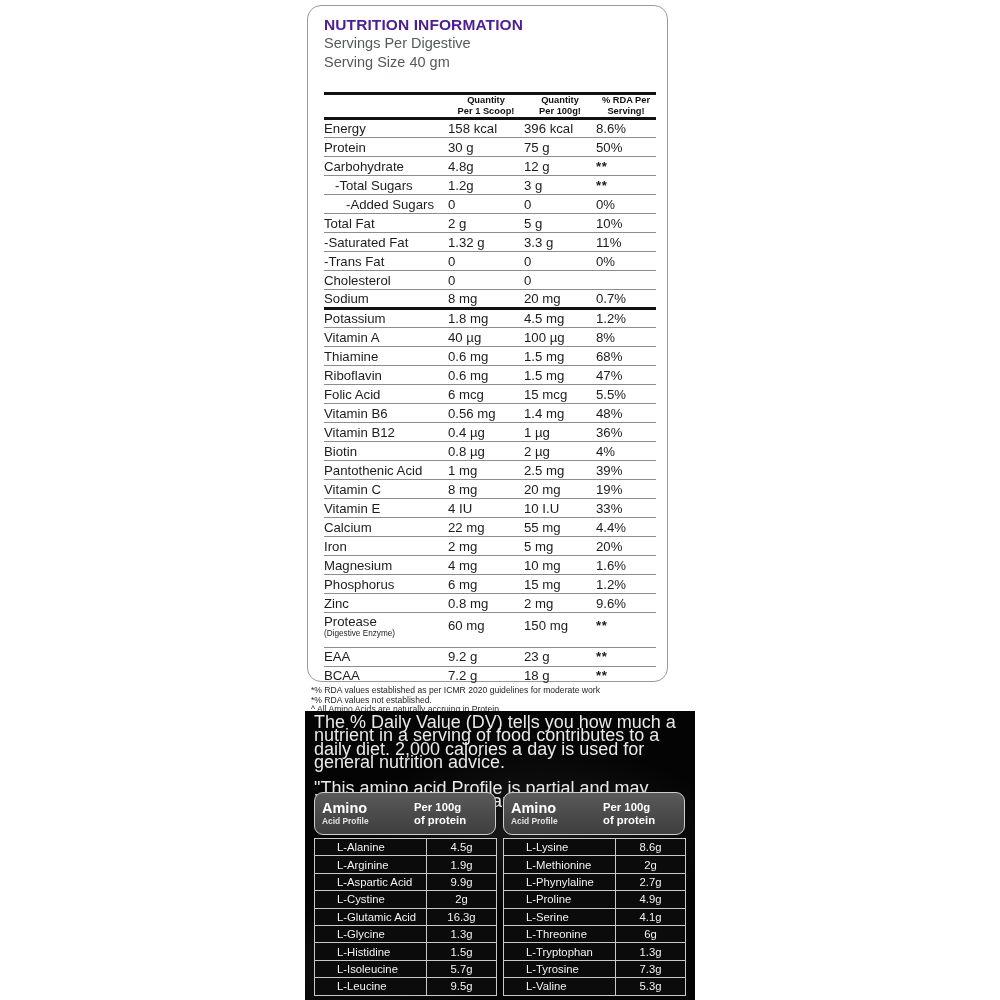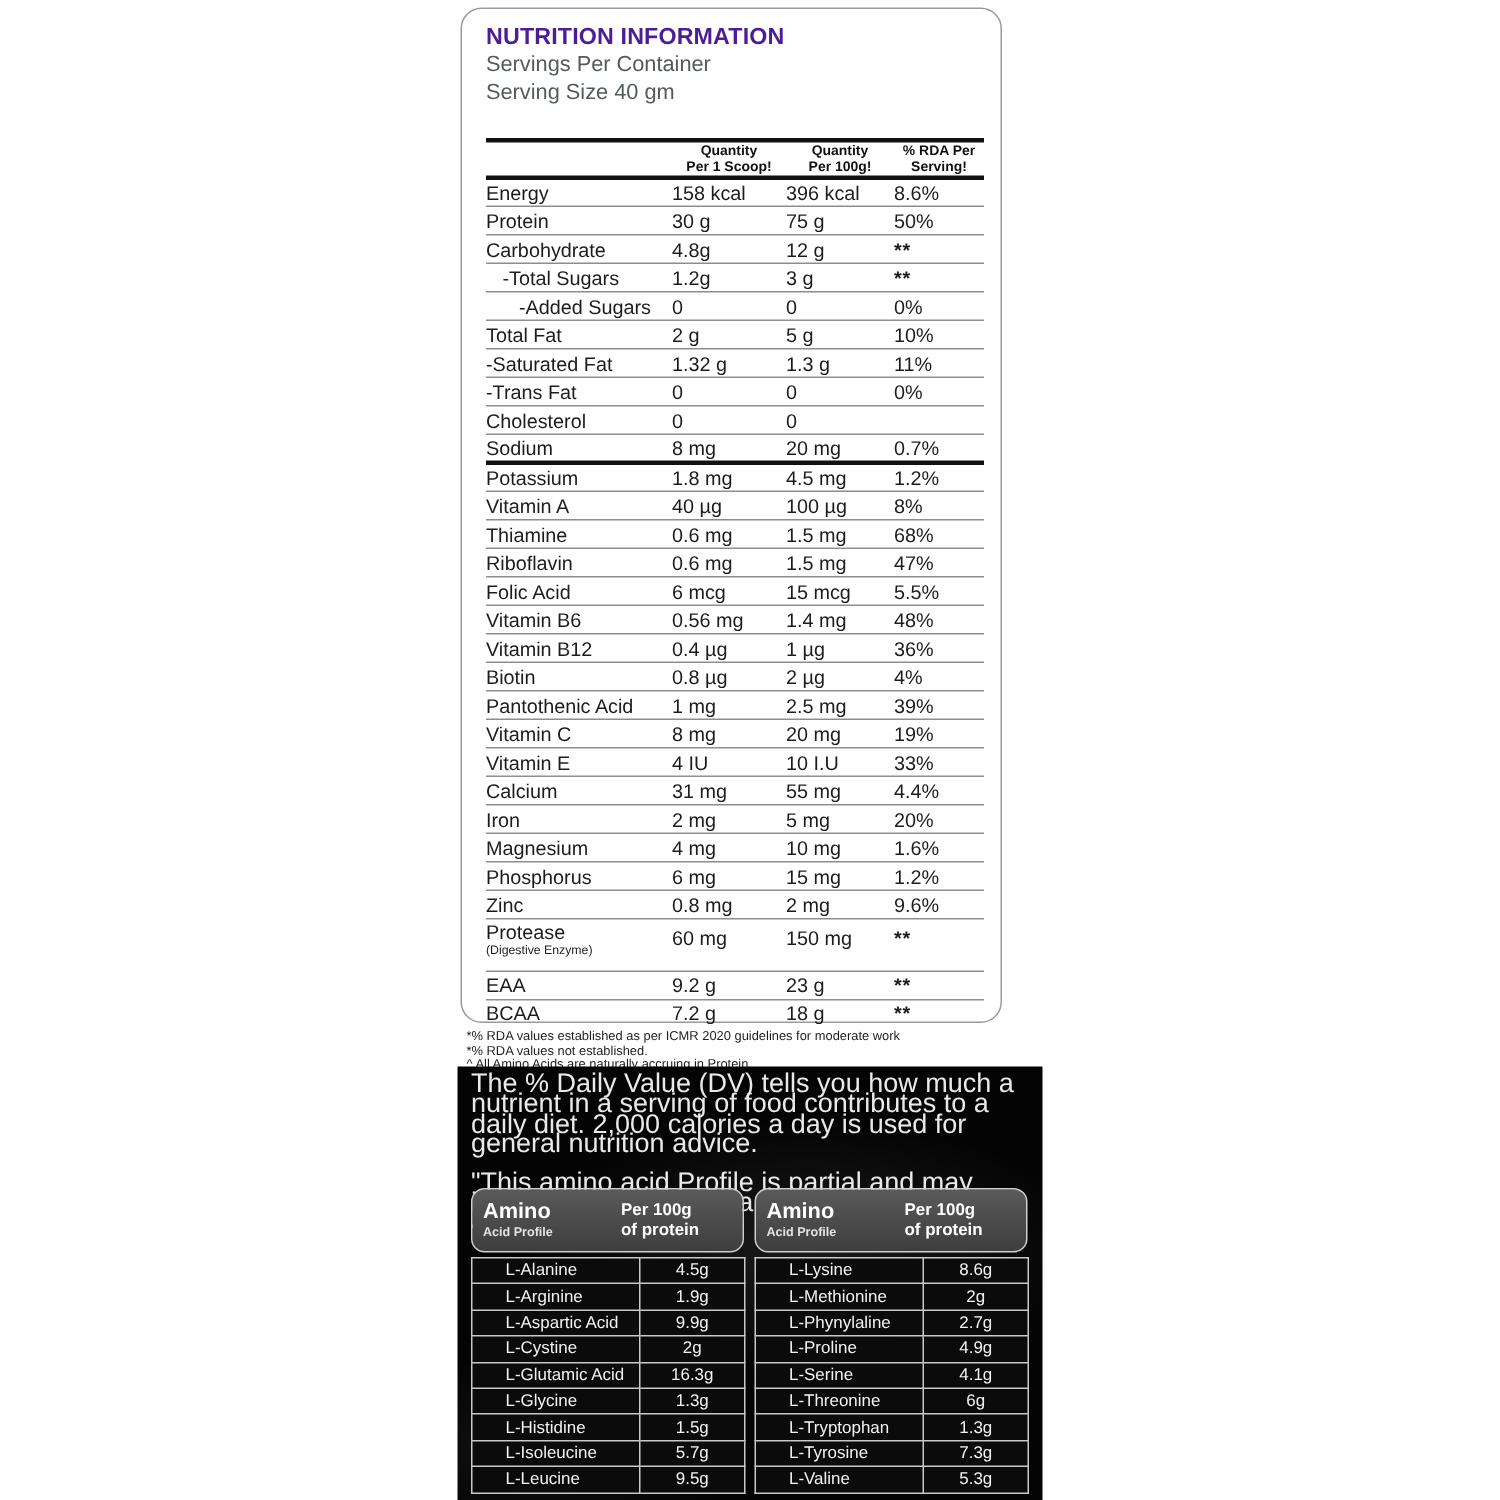--- a/index.html
+++ b/index.html
@@ -119,7 +119,7 @@
 
   <div class="nutri-card">
     <div class="nf-title">NUTRITION INFORMATION</div>
-    <div class="nf-sub">Servings Per Container</div>
+    <div class="nf-sub">Servings Per Digestive</div>
     <div class="nf-sub">Serving Size 40 gm</div>
 
     <table class="nf">

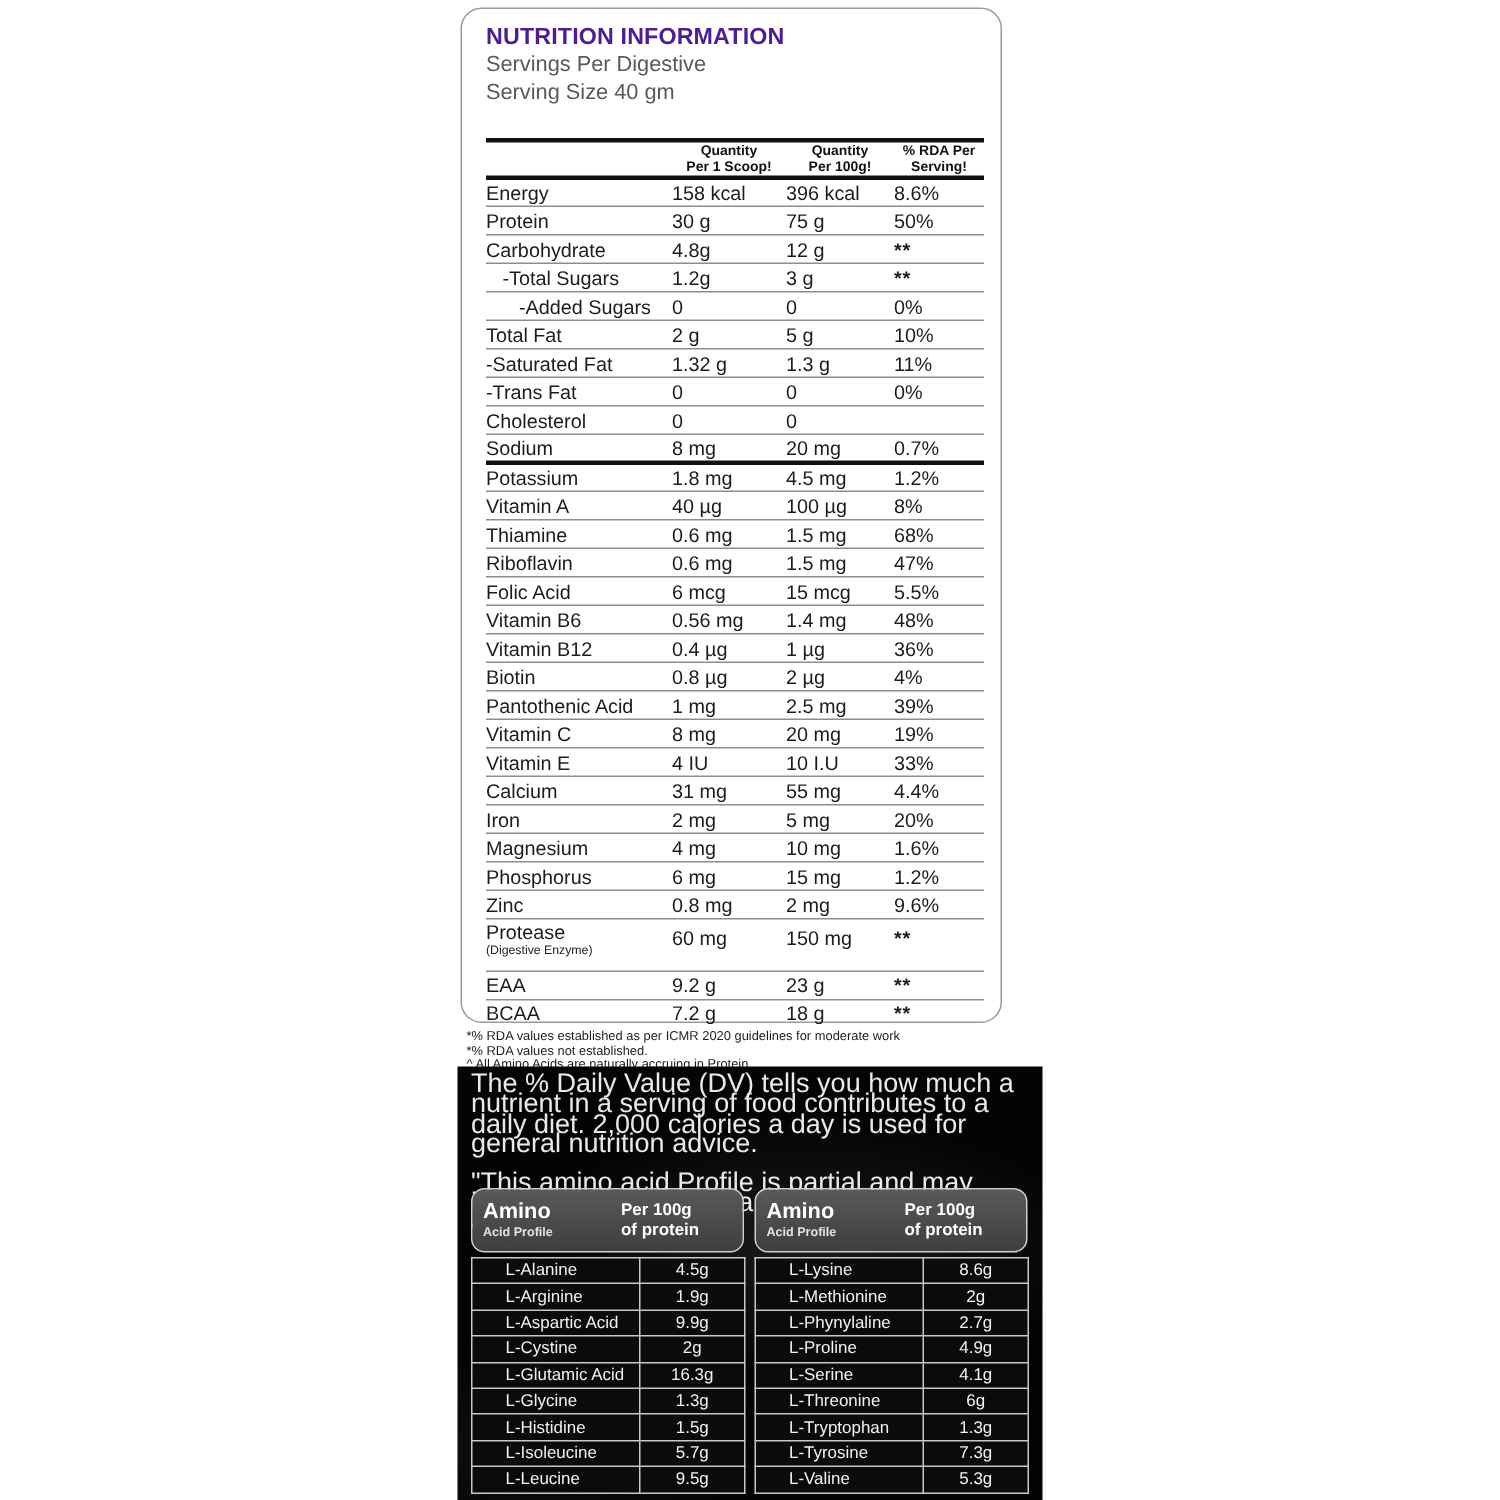--- a/index.html
+++ b/index.html
@@ -189,7 +189,7 @@
           <tr>
             <td class="cell-name">-Saturated Fat</td>
             <td class="cell-val">1.32 g</td>
-            <td class="cell-val">1.3 g</td>
+            <td class="cell-val">3.3 g</td>
             <td class="cell-rda">11%</td>
           </tr>
           <tr>

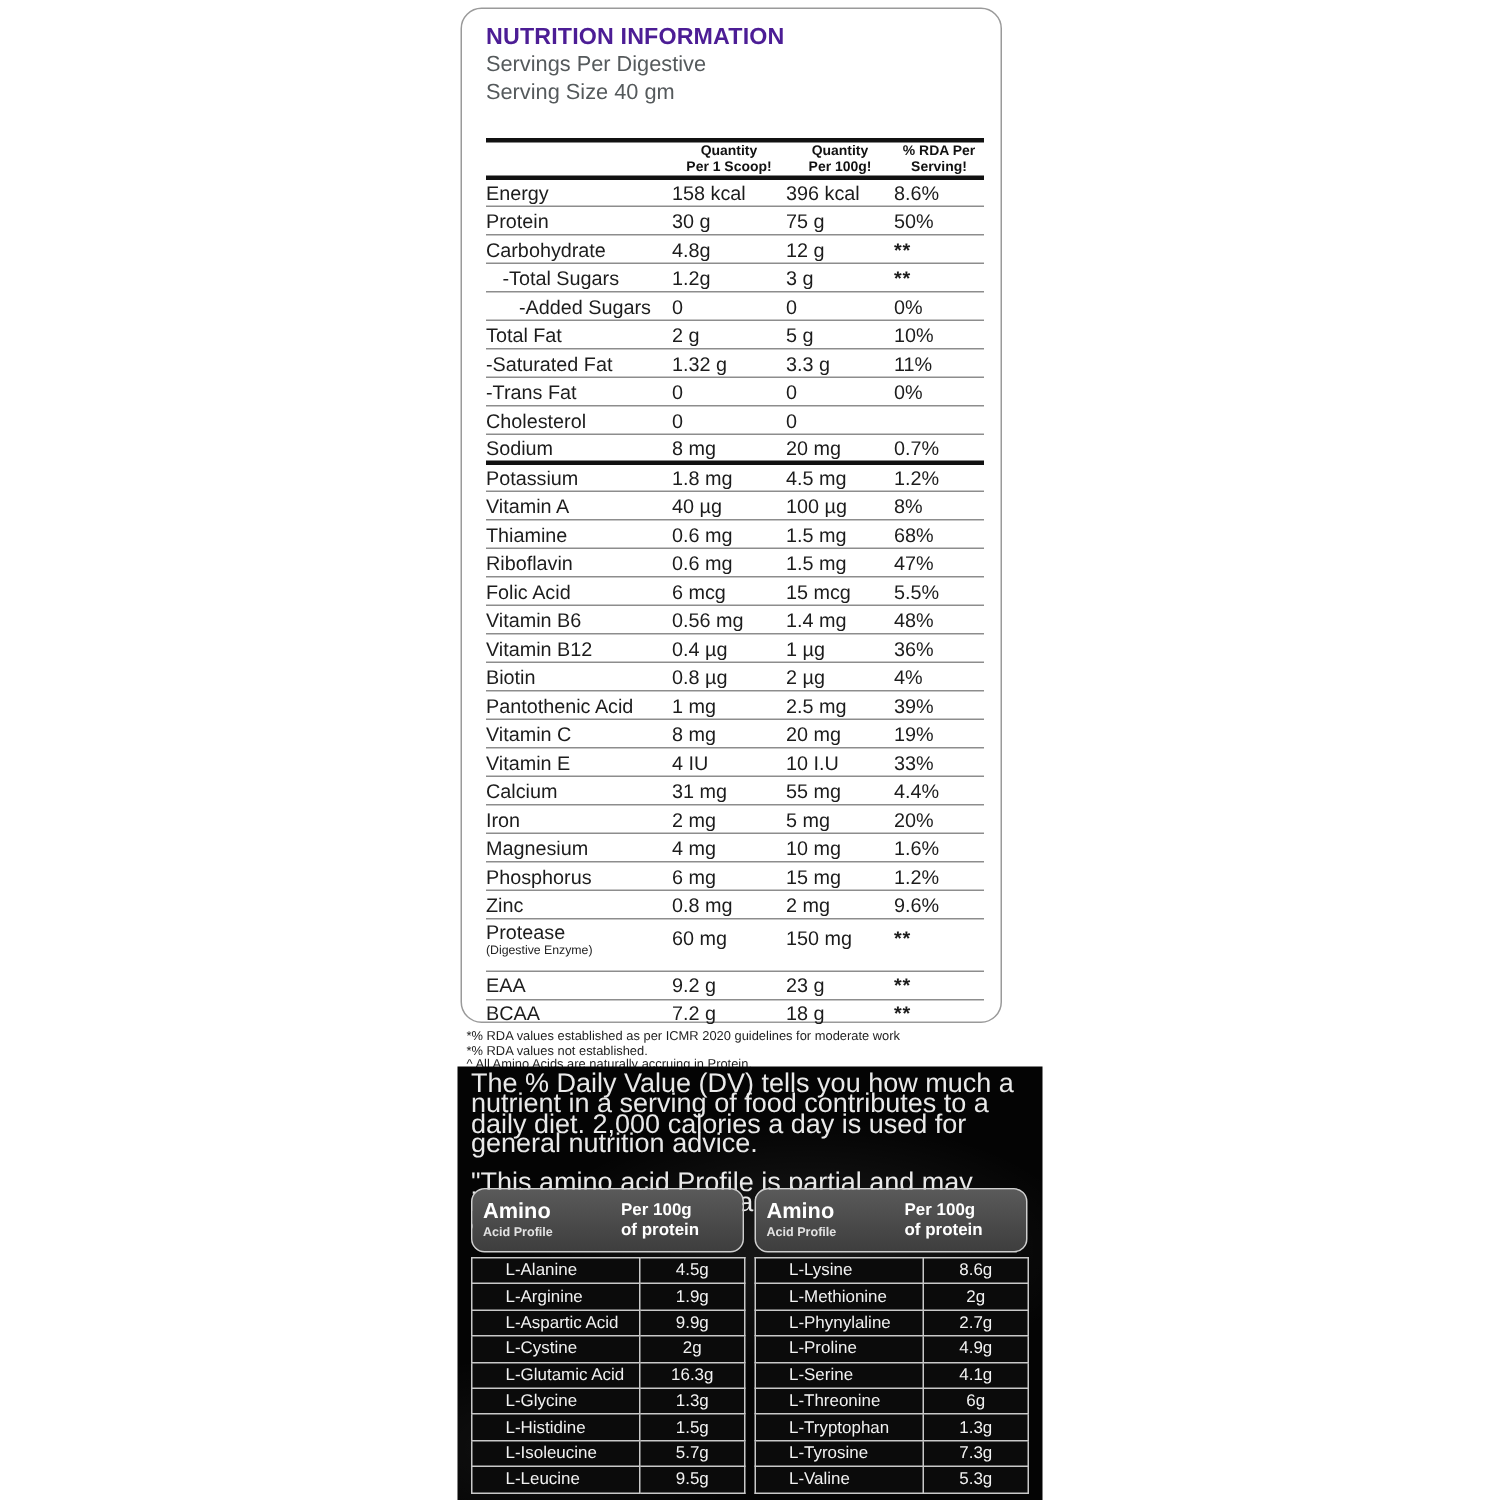--- a/index.html
+++ b/index.html
@@ -278,7 +278,7 @@
           </tr>
           <tr>
             <td class="cell-name">Calcium</td>
-            <td class="cell-val">31 mg</td>
+            <td class="cell-val">22 mg</td>
             <td class="cell-val">55 mg</td>
             <td class="cell-rda">4.4%</td>
           </tr>

